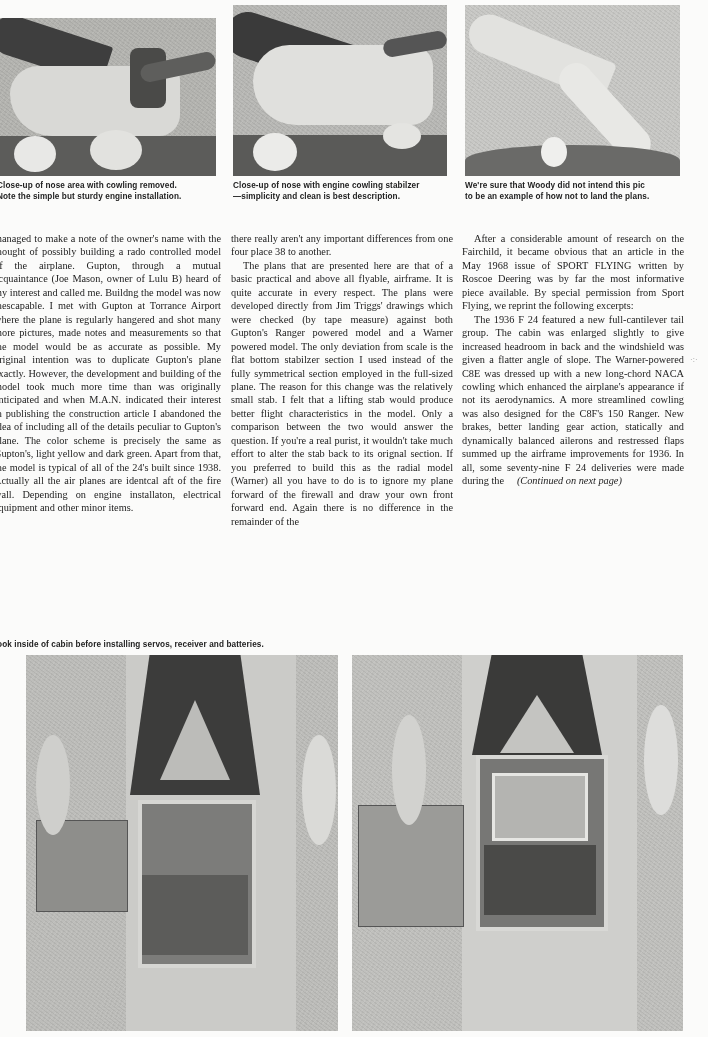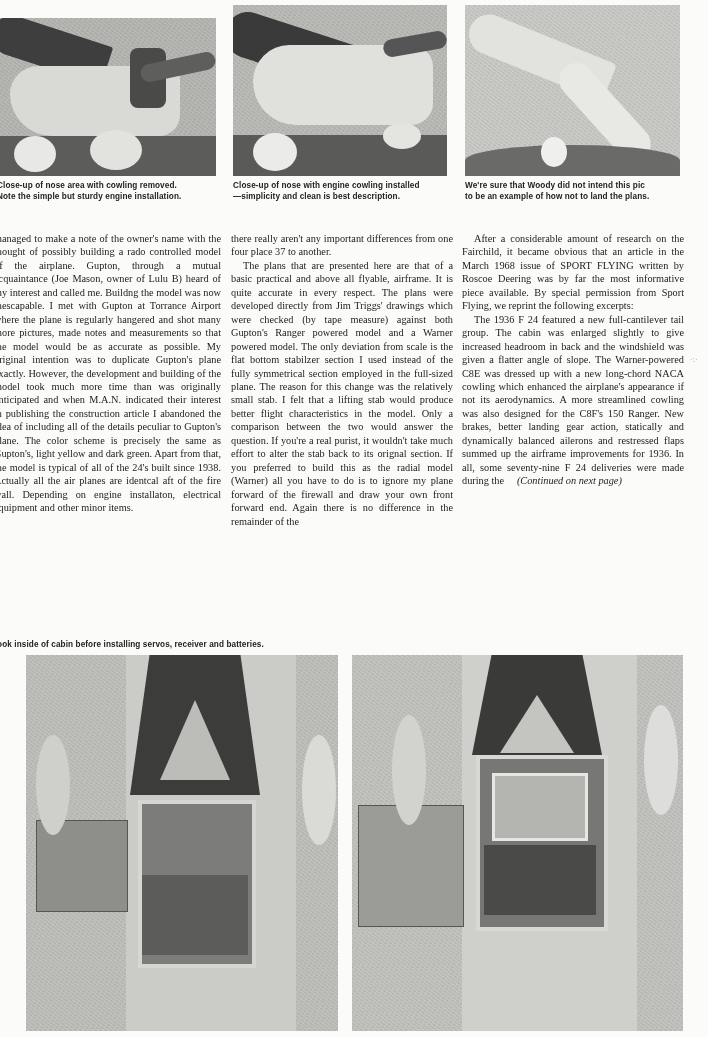--- a/index.html
+++ b/index.html
@@ -59,7 +59,7 @@
   <div class="shape" style="left:20px; top:128px; width:44px; height:38px; background:#ebebe9; border-radius:50%;"></div>
   <div class="shape" style="left:150px; top:118px; width:38px; height:26px; background:#e4e4e1; border-radius:50%;"></div>
 </div>
-<div class="caption" style="left:233px; top:180px; width:225px;">Close-up of nose with engine cowling installed
+<div class="caption" style="left:233px; top:180px; width:225px;">Close-up of nose with engine cowling stabilzer
 —simplicity and clean is best description.</div>
 
 <div class="photo" style="left:465px; top:5px; width:215px; height:171px; background-color:#c8c8c5;">

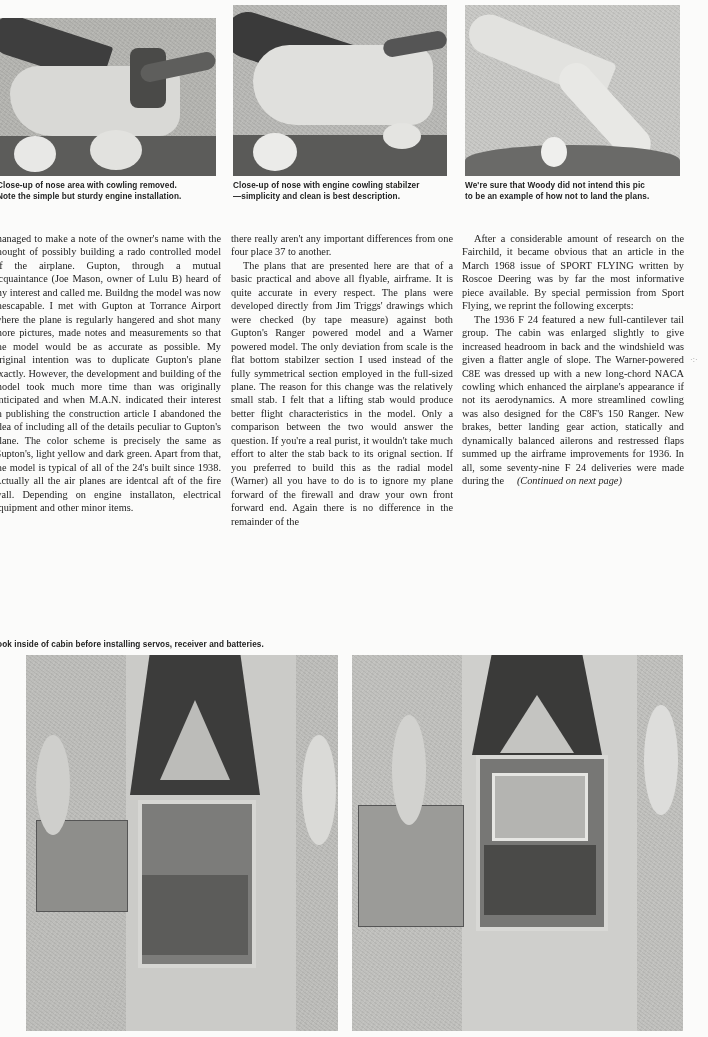--- a/index.html
+++ b/index.html
@@ -76,7 +76,7 @@
 </div>
 
 <div class="col" style="left:231px; width:222px;">
-  <p>there really aren't any important differences from one four place 37 to another.</p>
+  <p>there really aren't any important differences from one four place 38 to another.</p>
   <p class="ind">The plans that are presented here are that of a basic practical and above all flyable, airframe. It is quite accurate in every respect. The plans were developed directly from Jim Triggs' drawings which were checked (by tape measure) against both Gupton's Ranger powered model and a Warner powered model. The only deviation from scale is the flat bottom stabilzer section I used instead of the fully symmetrical section employed in the full-sized plane. The reason for this change was the relatively small stab. I felt that a lifting stab would produce better flight characteristics in the model. Only a comparison between the two would answer the question. If you're a real purist, it wouldn't take much effort to alter the stab back to its orignal section. If you preferred to build this as the radial model (Warner) all you have to do is to ignore my plane forward of the firewall and draw your own front forward end. Again there is no difference in the remainder of the</p>
 </div>
 

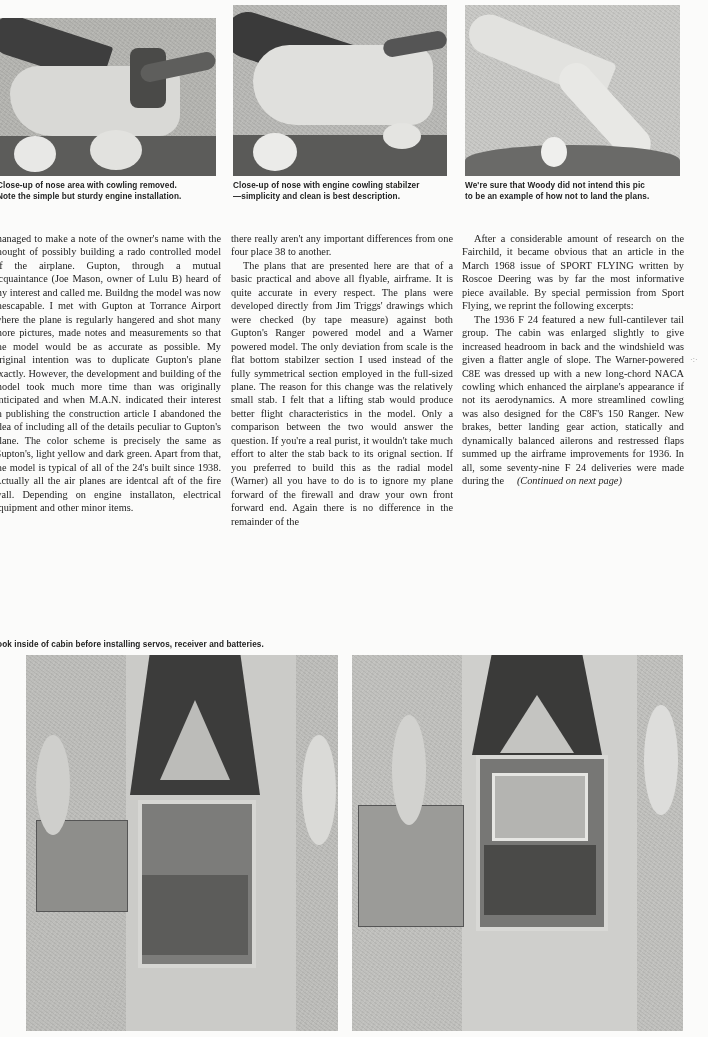--- a/index.html
+++ b/index.html
@@ -81,7 +81,7 @@
 </div>
 
 <div class="col" style="left:462px; width:222px;">
-  <p class="ind">After a considerable amount of research on the Fairchild, it became obvious that an article in the March 1968 issue of SPORT FLYING written by Roscoe Deering was by far the most informative piece available. By special permission from Sport Flying, we reprint the following excerpts:</p>
+  <p class="ind">After a considerable amount of research on the Fairchild, it became obvious that an article in the May 1968 issue of SPORT FLYING written by Roscoe Deering was by far the most informative piece available. By special permission from Sport Flying, we reprint the following excerpts:</p>
   <p class="ind">
     <span>The 1936 F 24 featured a new full-cantilever tail group. The cabin was enlarged slightly to give increased headroom in back and the windshield was given a flatter angle of slope. The Warner-powered C8E was dressed up with a new long-chord NACA cowling which enhanced the airplane's appearance if not its aerodynamics. A more streamlined cowling was also designed for the C8F's 150 Ranger. New brakes, better landing gear action, statically and dynamically balanced ailerons and restressed flaps summed up the airframe improvements for 1936. In all, some seventy-nine F 24 deliveries were made during the</span>
     &nbsp;&nbsp;&nbsp;

